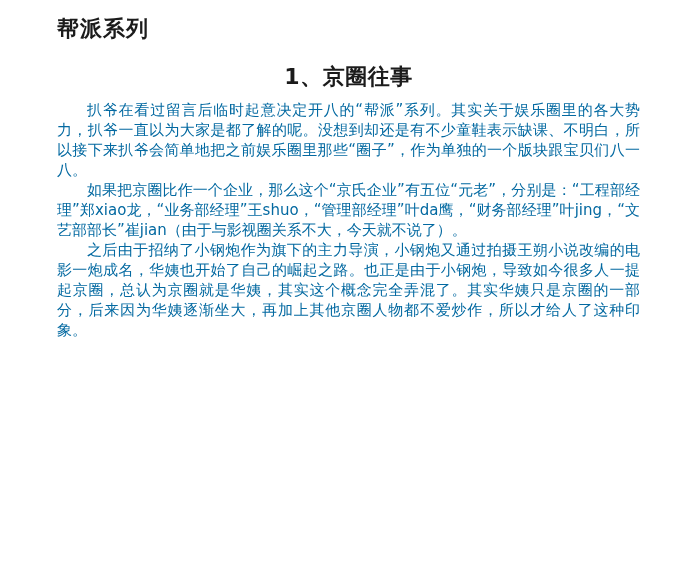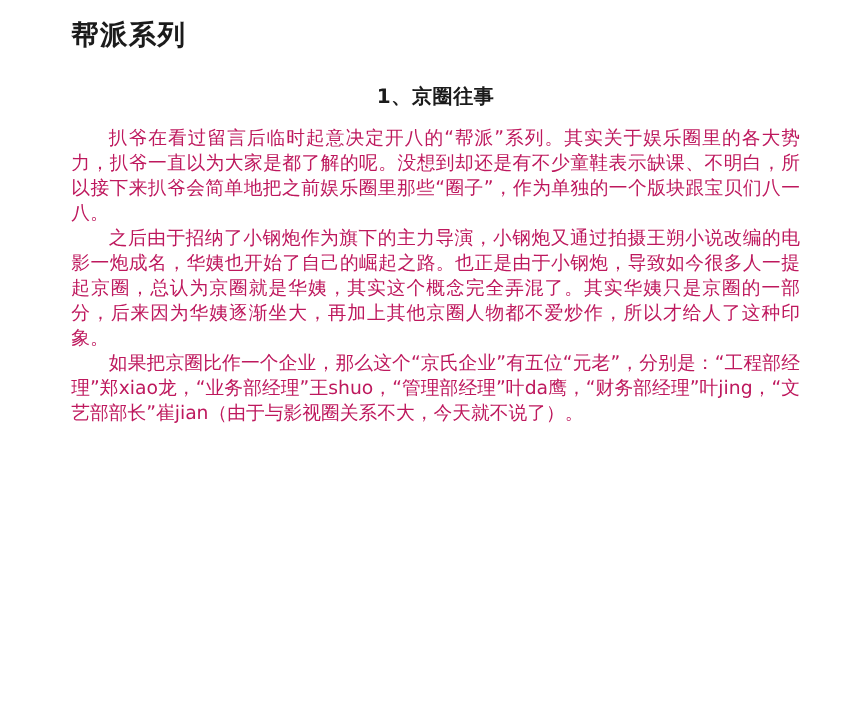--- a/index.html
+++ b/index.html
@@ -31,7 +31,7 @@
   }
   .section-heading {
     margin: 20px 0 10px 0;
-    font-size: 16px;
+    font-size: 22px;
     line-height: 26px;
     font-weight: bold;
     color: #1b1b1b;

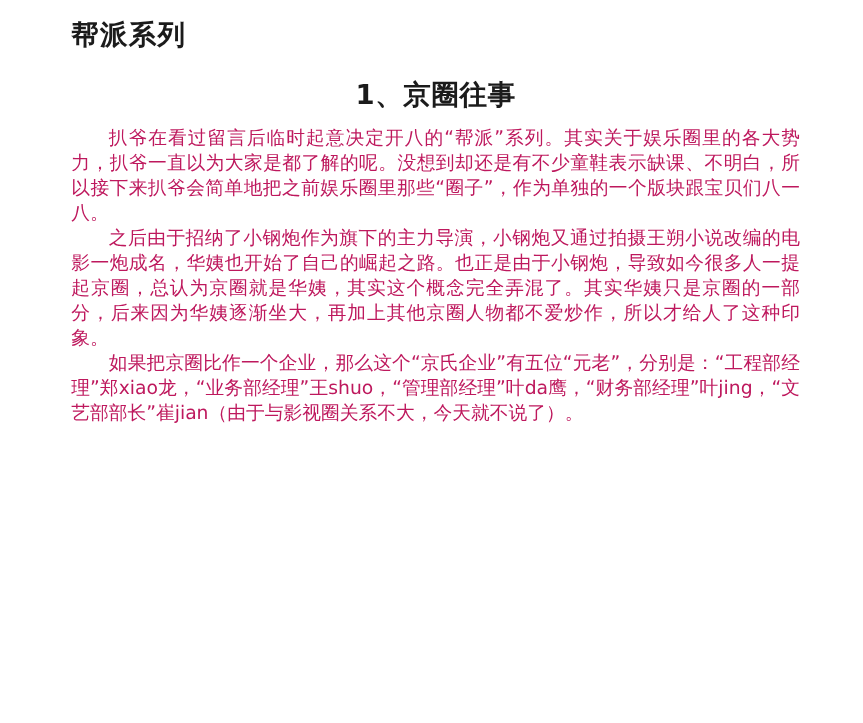--- a/index.html
+++ b/index.html
@@ -42,7 +42,7 @@
     margin: 0;
     font-size: 15px;
     line-height: 20px;
-    color: #be185d;
+    color: #0369a1;
     text-align: justify;
     text-indent: 2em;
     word-break: break-all;

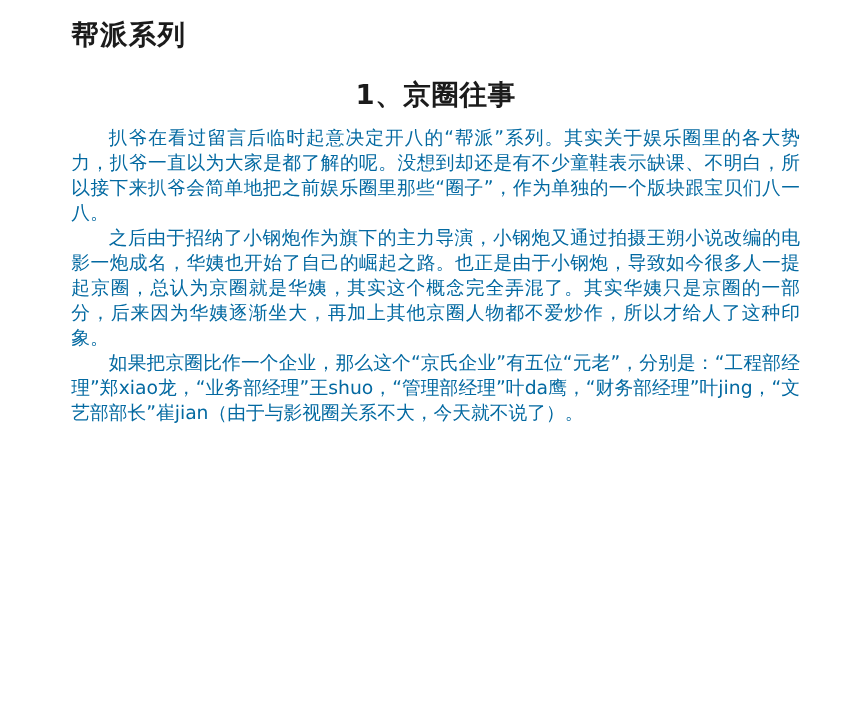--- a/index.html
+++ b/index.html
@@ -56,8 +56,8 @@
   <h2 class="section-heading">1、京圈往事</h2>
   <div class="article-body">
     <p>扒爷在看过留言后临时起意决定开八的“帮派”系列。其实关于娱乐圈里的各大势力，扒爷一直以为大家是都了解的呢。没想到却还是有不少童鞋表示缺课、不明白，所以接下来扒爷会简单地把之前娱乐圈里那些“圈子”，作为单独的一个版块跟宝贝们八一八。</p>
+    <p>如果把京圈比作一个企业，那么这个“京氏企业”有五位“元老”，分别是：“工程部经理”郑xiao龙，“业务部经理”王shuo，“管理部经理”叶da鹰，“财务部经理”叶jing，“文艺部部长”崔jian（由于与影视圈关系不大，今天就不说了）。</p>
     <p>之后由于招纳了小钢炮作为旗下的主力导演，小钢炮又通过拍摄王朔小说改编的电影一炮成名，华姨也开始了自己的崛起之路。也正是由于小钢炮，导致如今很多人一提起京圈，总认为京圈就是华姨，其实这个概念完全弄混了。其实华姨只是京圈的一部分，后来因为华姨逐渐坐大，再加上其他京圈人物都不爱炒作，所以才给人了这种印象。</p>
-    <p>如果把京圈比作一个企业，那么这个“京氏企业”有五位“元老”，分别是：“工程部经理”郑xiao龙，“业务部经理”王shuo，“管理部经理”叶da鹰，“财务部经理”叶jing，“文艺部部长”崔jian（由于与影视圈关系不大，今天就不说了）。</p>
   </div>
 </div>
 

